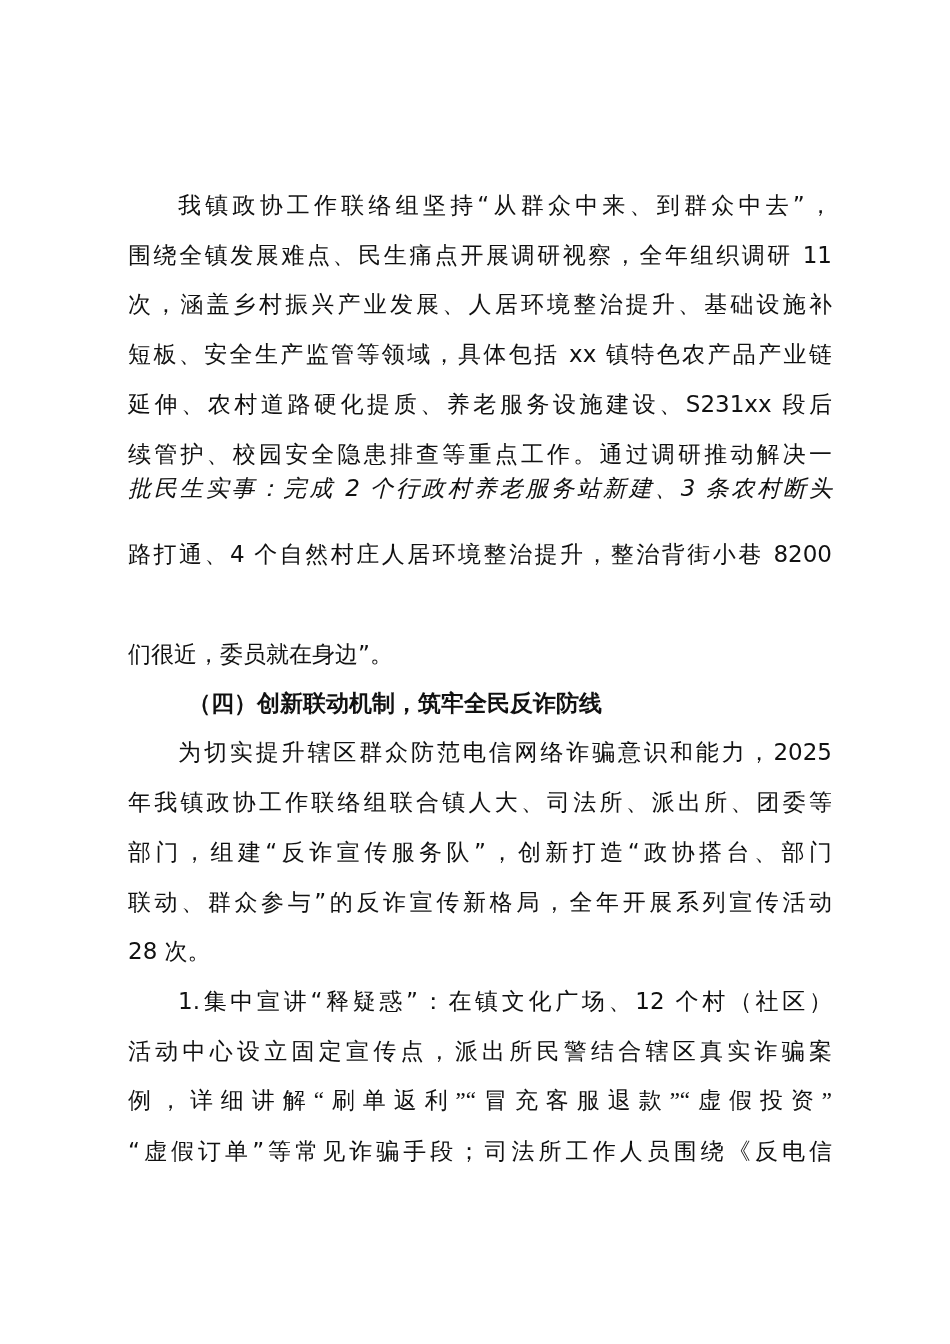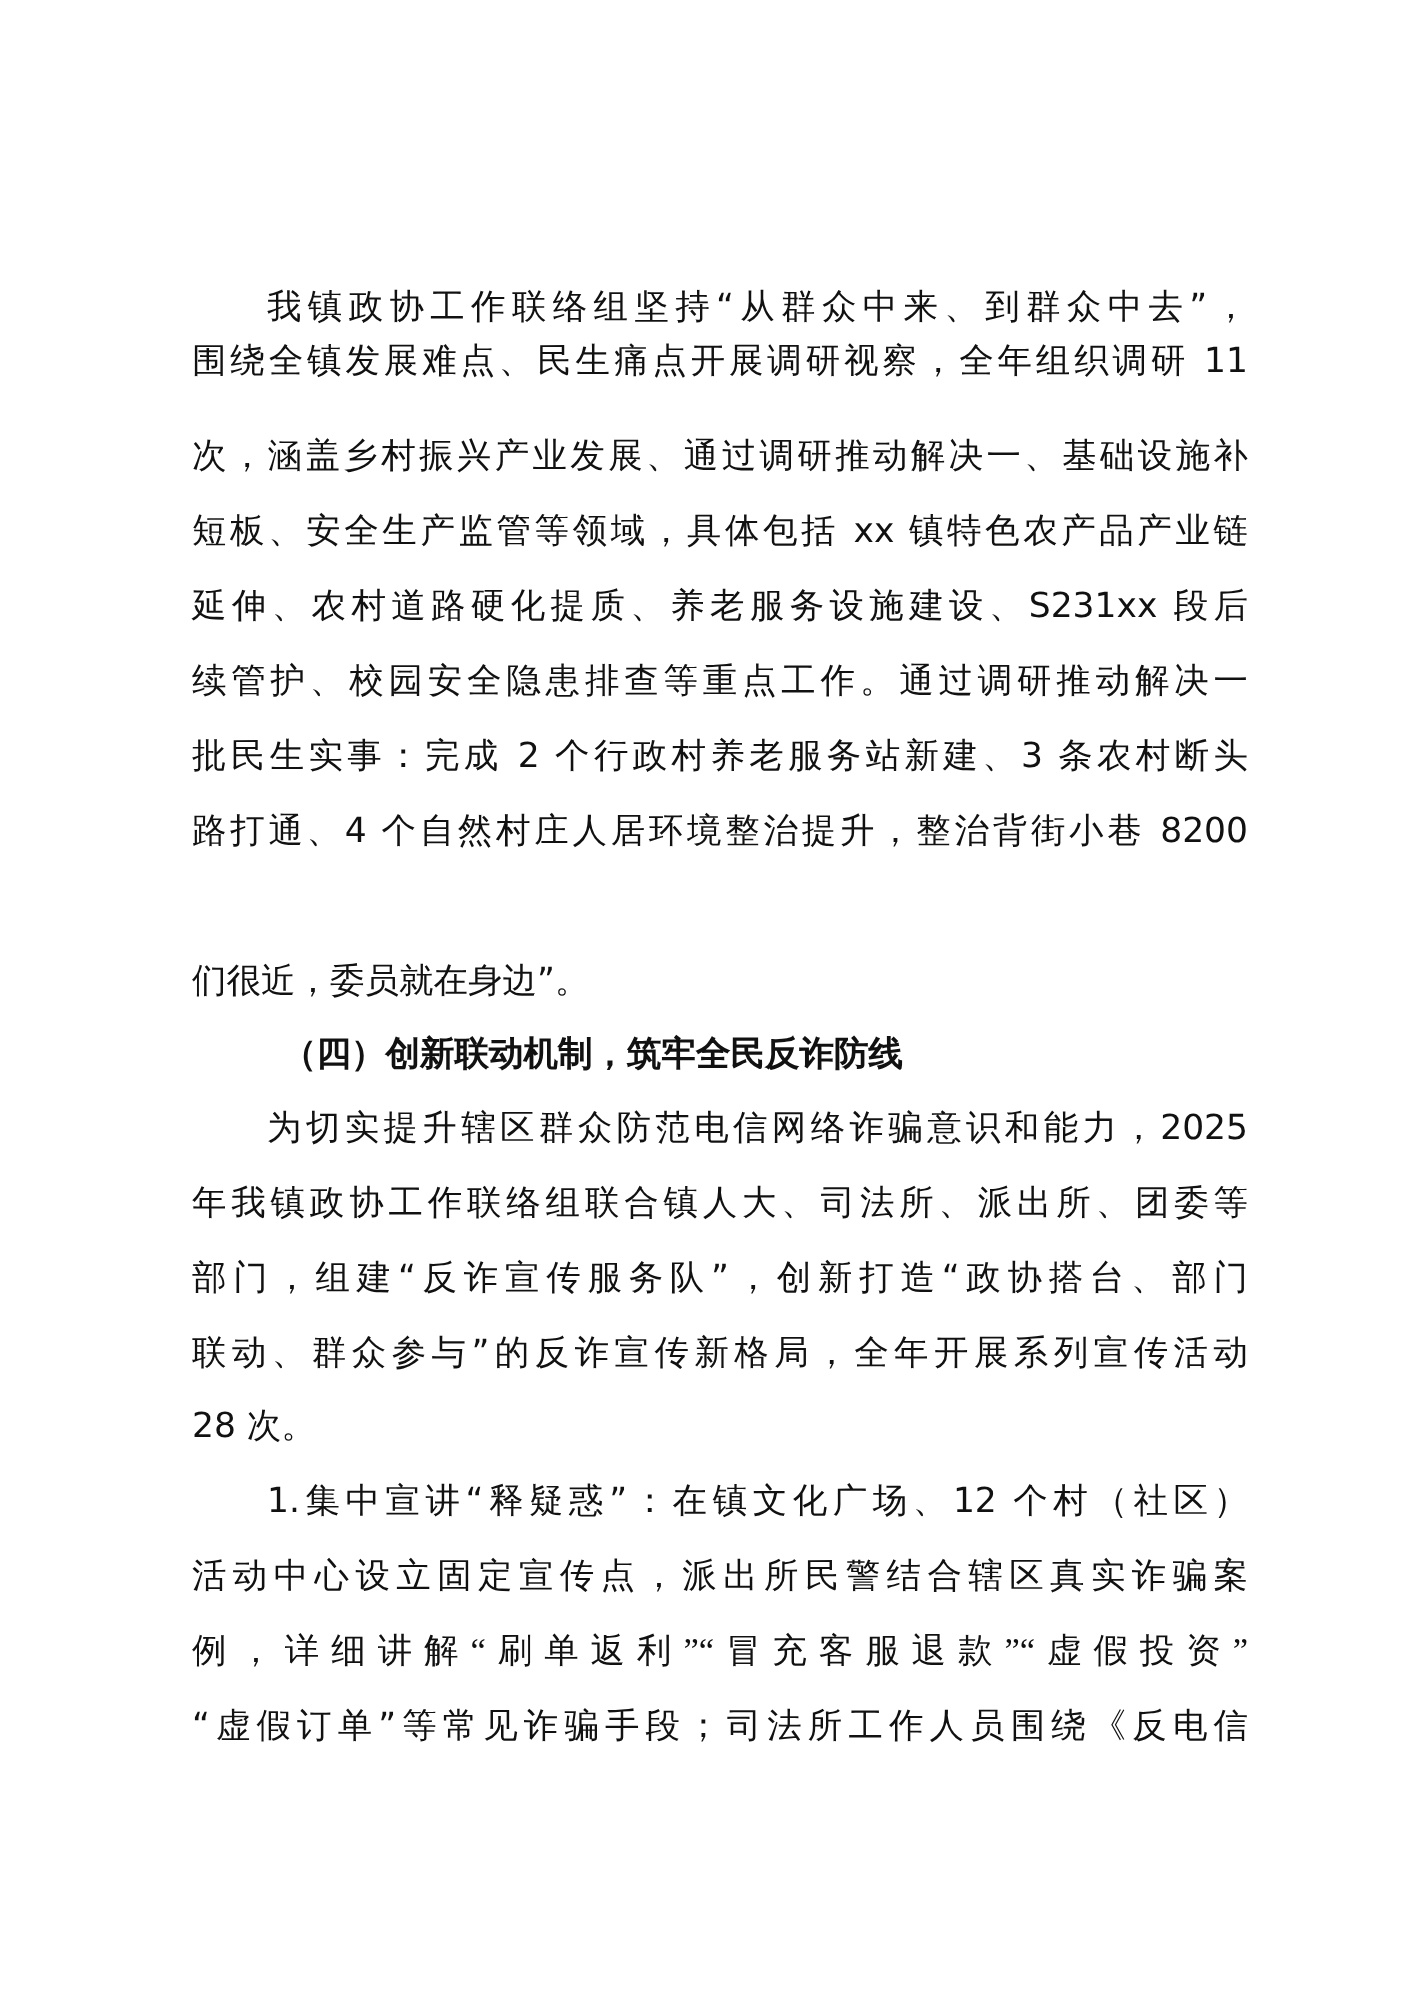--- a/index.html
+++ b/index.html
@@ -55,7 +55,7 @@
 <div class="page">
 
   <div class="line indent" style="top:180px;">我镇政协工作联络组坚持“从群众中来、到群众中去”，</div>
-  <div class="line" style="top:216px;">围绕全镇发展难点、民生痛点开展调研视察，全年组织调研 11</div>
+  <div class="line" style="top:230px;">围绕全镇发展难点、民生痛点开展调研视察，全年组织调研 11</div>
   <div class="line" style="top:279px;">次，涵盖乡村振兴产业发展、通过调研推动解决一、基础设施补</div>
   <div class="line" style="top:329px;">短板、安全生产监管等领域，具体包括 xx 镇特色农产品产业链</div>
   <div class="line" style="top:379px;">延伸、农村道路硬化提质、养老服务设施建设、S231xx 段后</div>

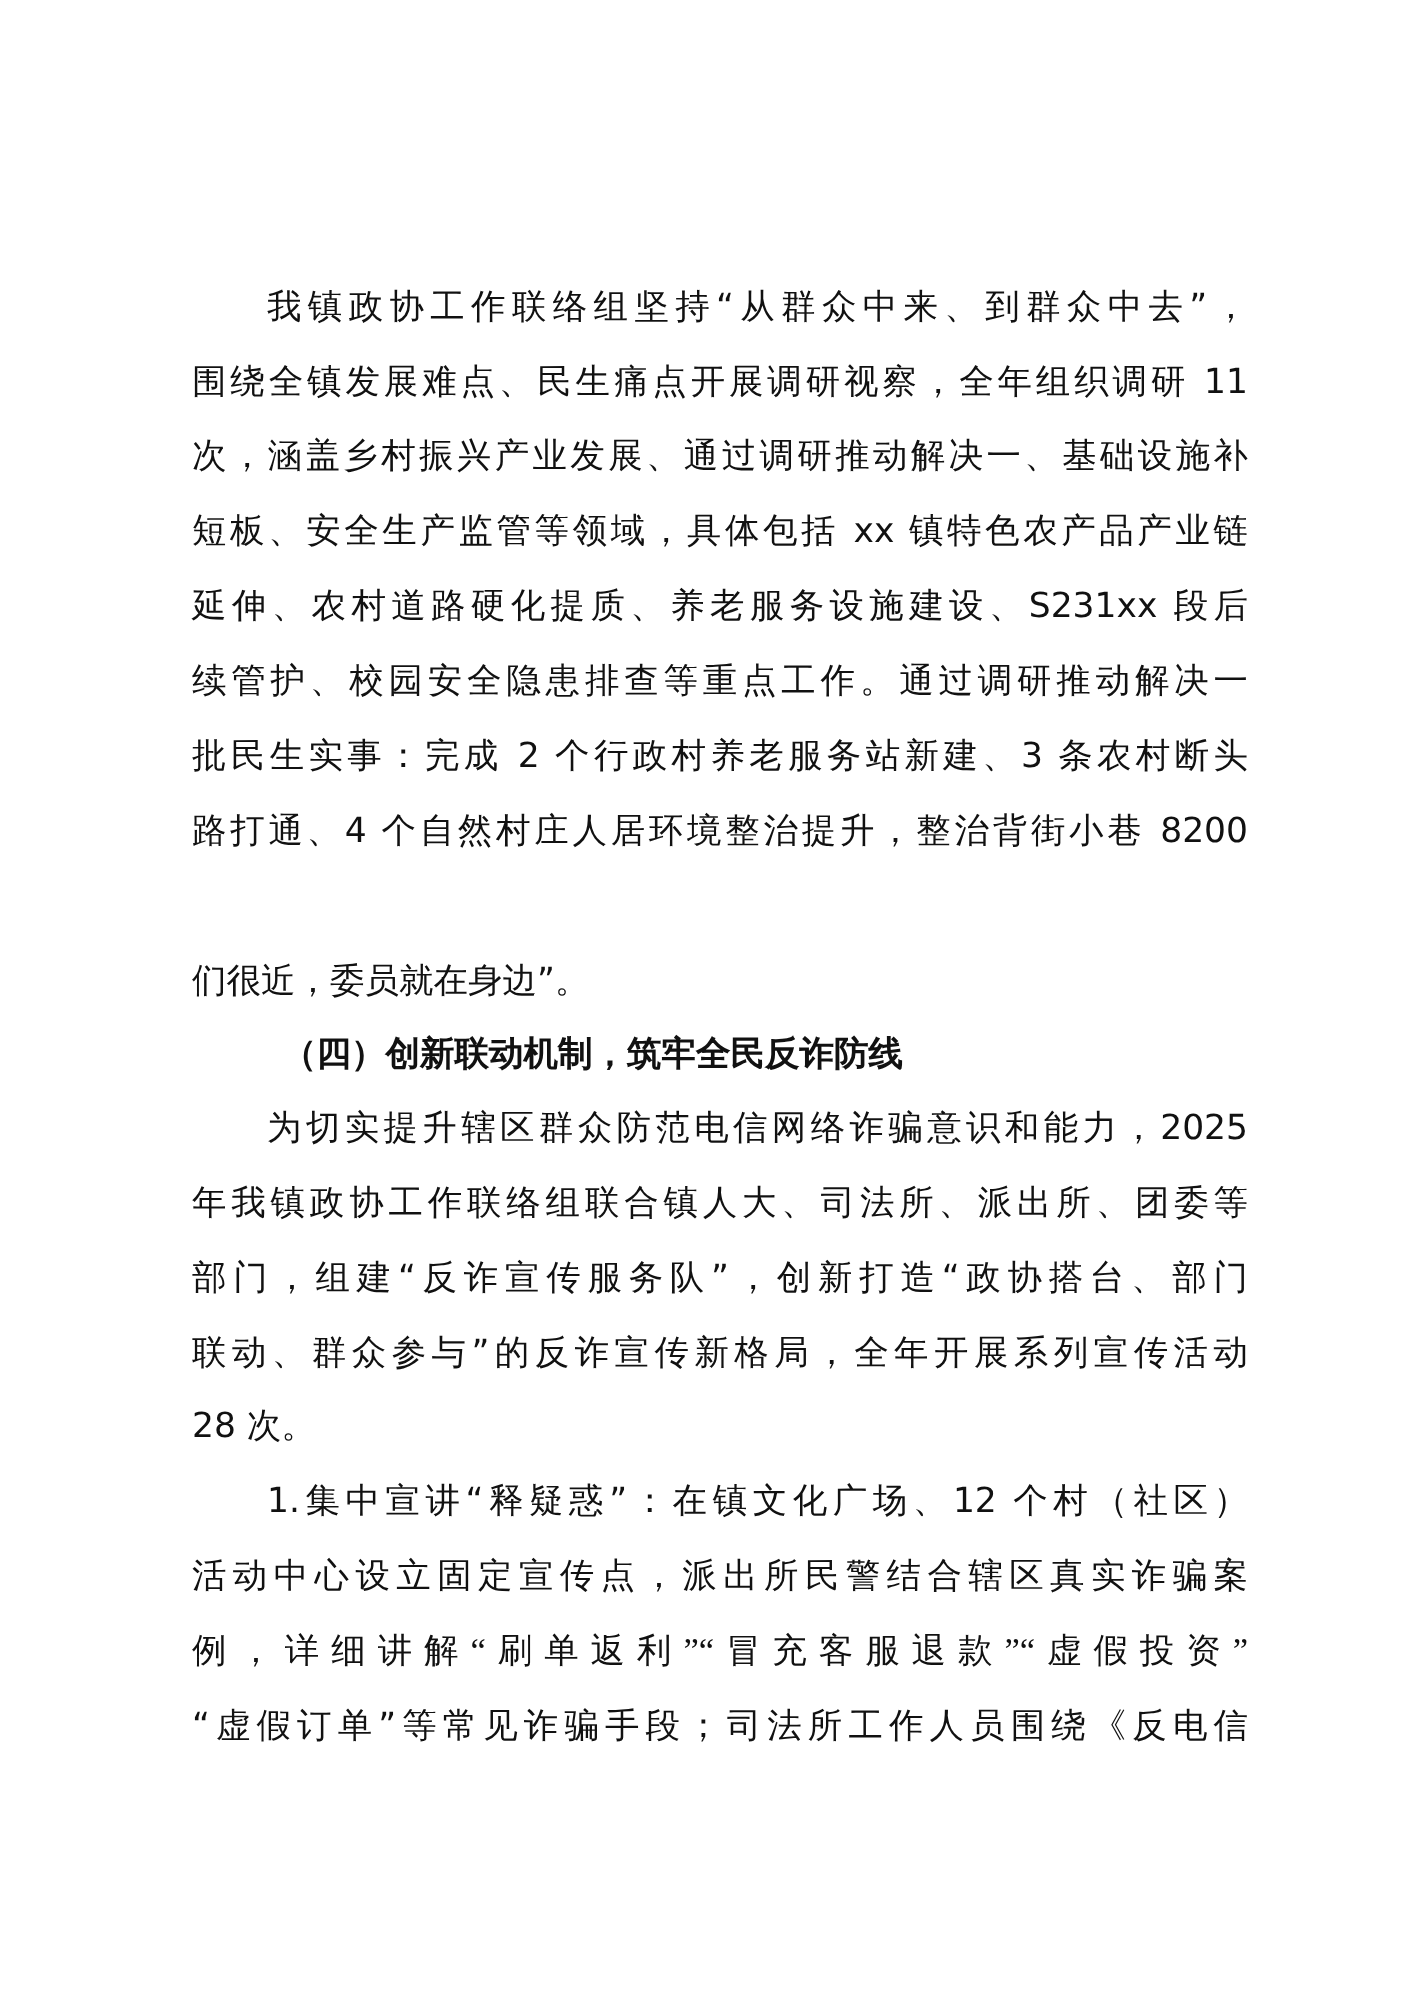--- a/index.html
+++ b/index.html
@@ -56,7 +56,7 @@
 
   <div class="line indent" style="top:180px;">我镇政协工作联络组坚持“从群众中来、到群众中去”，</div>
   <div class="line" style="top:230px;">围绕全镇发展难点、民生痛点开展调研视察，全年组织调研 11</div>
-  <div class="line" style="top:279px;">次，涵盖乡村振兴产业发展、通过调研推动解决一、基础设施补</div>
+  <div class="line" style="top:279px;">次，涵盖乡村振兴产业发展、人居环境整治提升、基础设施补</div>
   <div class="line" style="top:329px;">短板、安全生产监管等领域，具体包括 xx 镇特色农产品产业链</div>
   <div class="line" style="top:379px;">延伸、农村道路硬化提质、养老服务设施建设、S231xx 段后</div>
   <div class="line" style="top:429px;">续管护、校园安全隐患排查等重点工作。通过调研推动解决一</div>

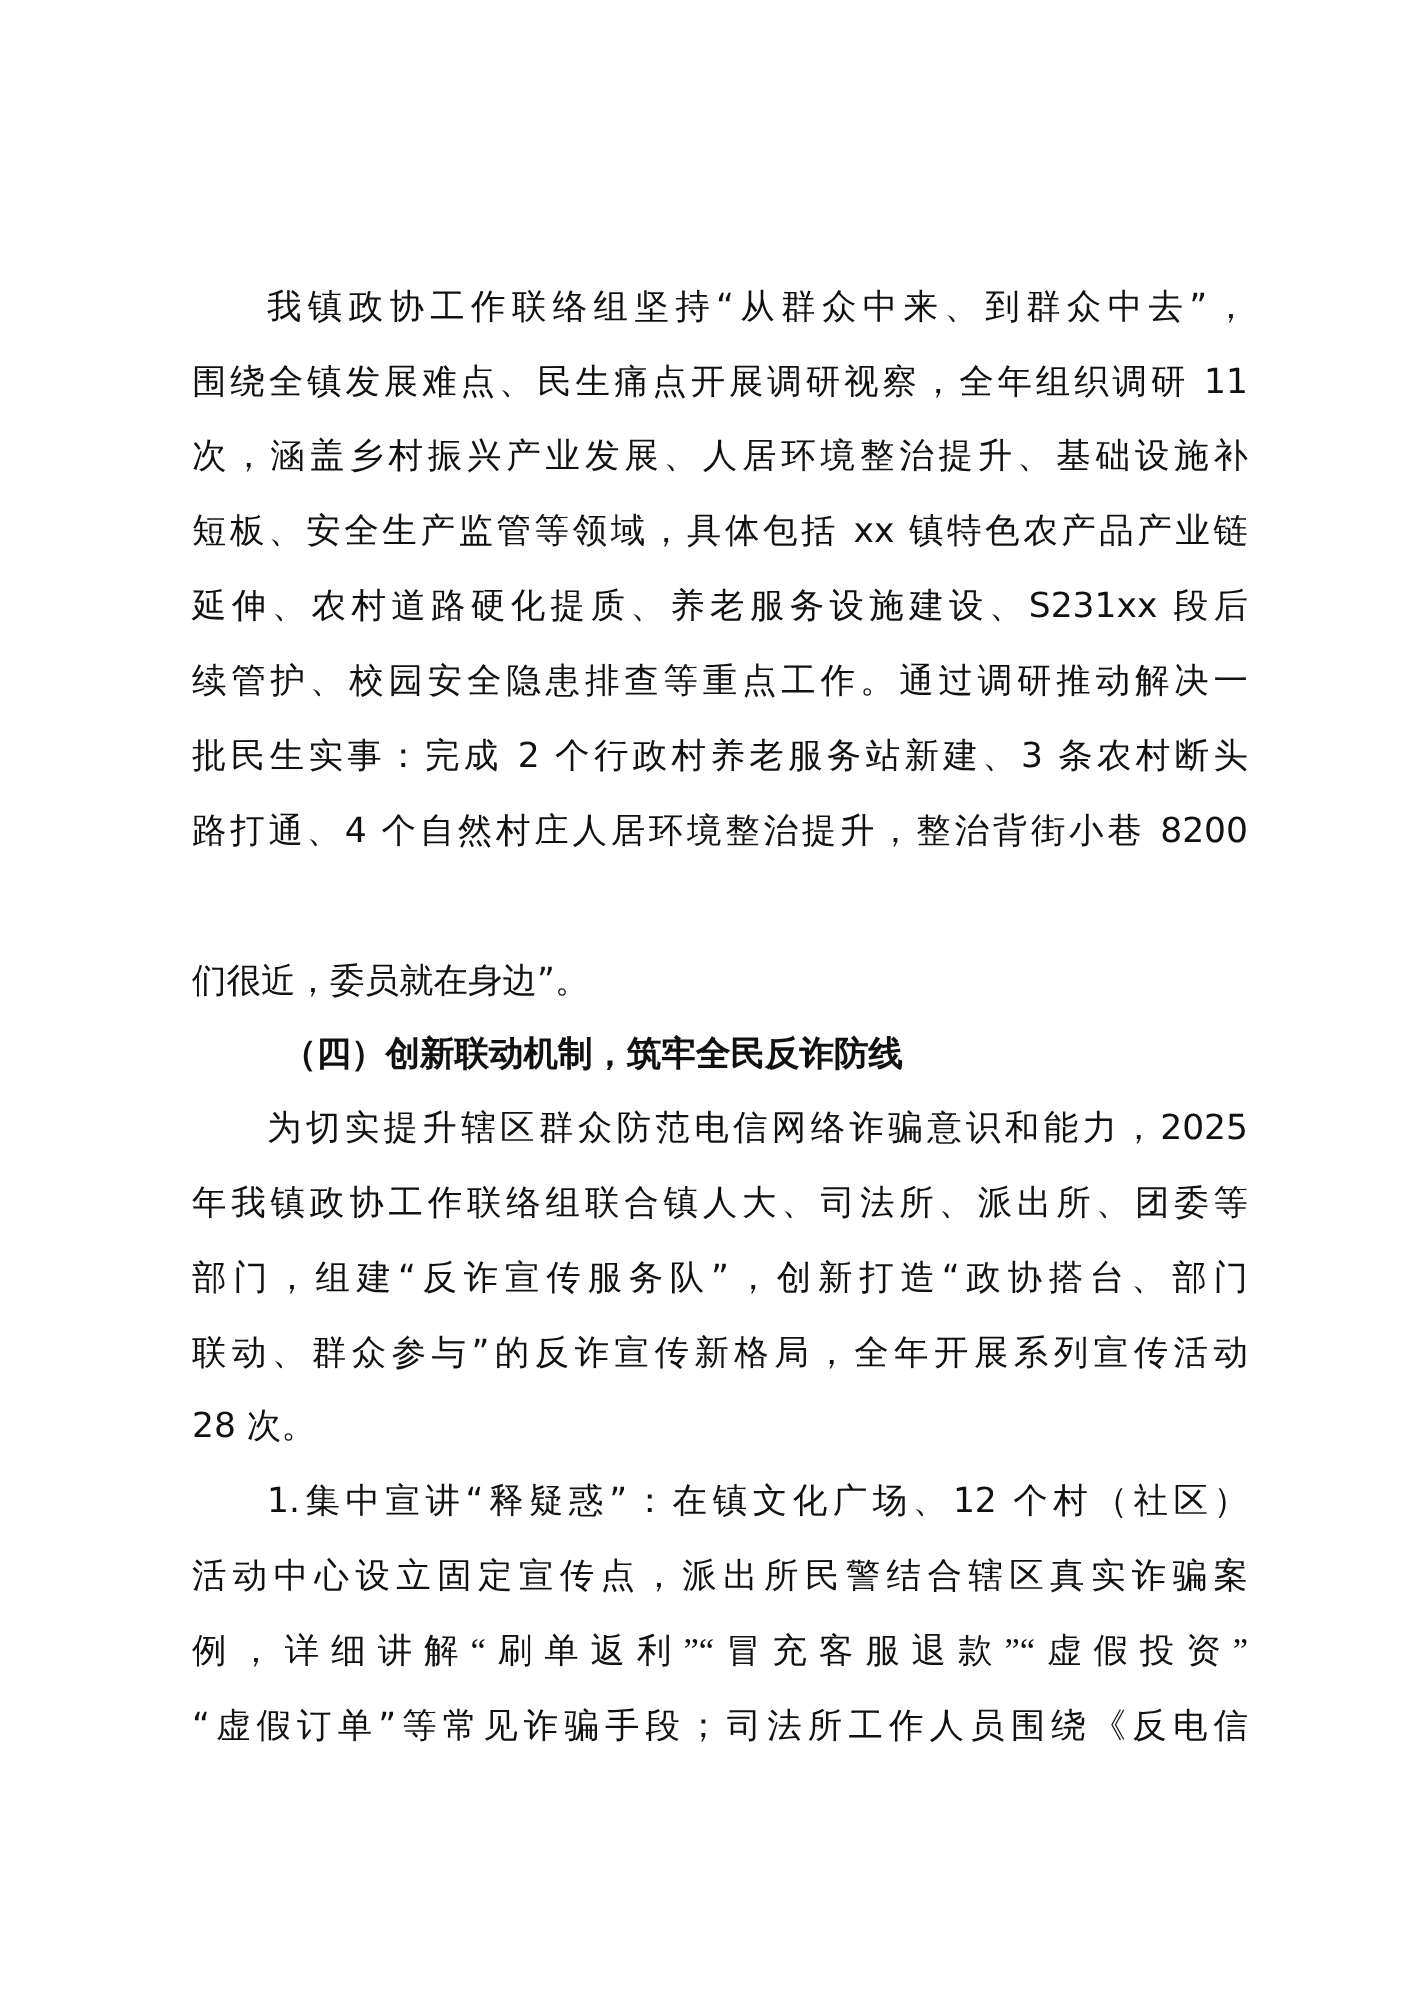--- a/index.html
+++ b/index.html
@@ -60,7 +60,7 @@
   <div class="line" style="top:329px;">短板、安全生产监管等领域，具体包括 xx 镇特色农产品产业链</div>
   <div class="line" style="top:379px;">延伸、农村道路硬化提质、养老服务设施建设、S231xx 段后</div>
   <div class="line" style="top:429px;">续管护、校园安全隐患排查等重点工作。通过调研推动解决一</div>
-  <div class="line" style="top:479px;">批民生实事：完成 2 个行政村养老服务站新建、3 条农村断头</div>
+  <div class="line" style="top:463px;font-style:italic;">批民生实事：完成 2 个行政村养老服务站新建、3 条农村断头</div>
   <div class="line" style="top:529px;">路打通、4 个自然村庄人居环境整治提升，整治背街小巷 8200</div>
   <div class="line last" style="top:629px;">们很近，委员就在身边”。</div>
 

